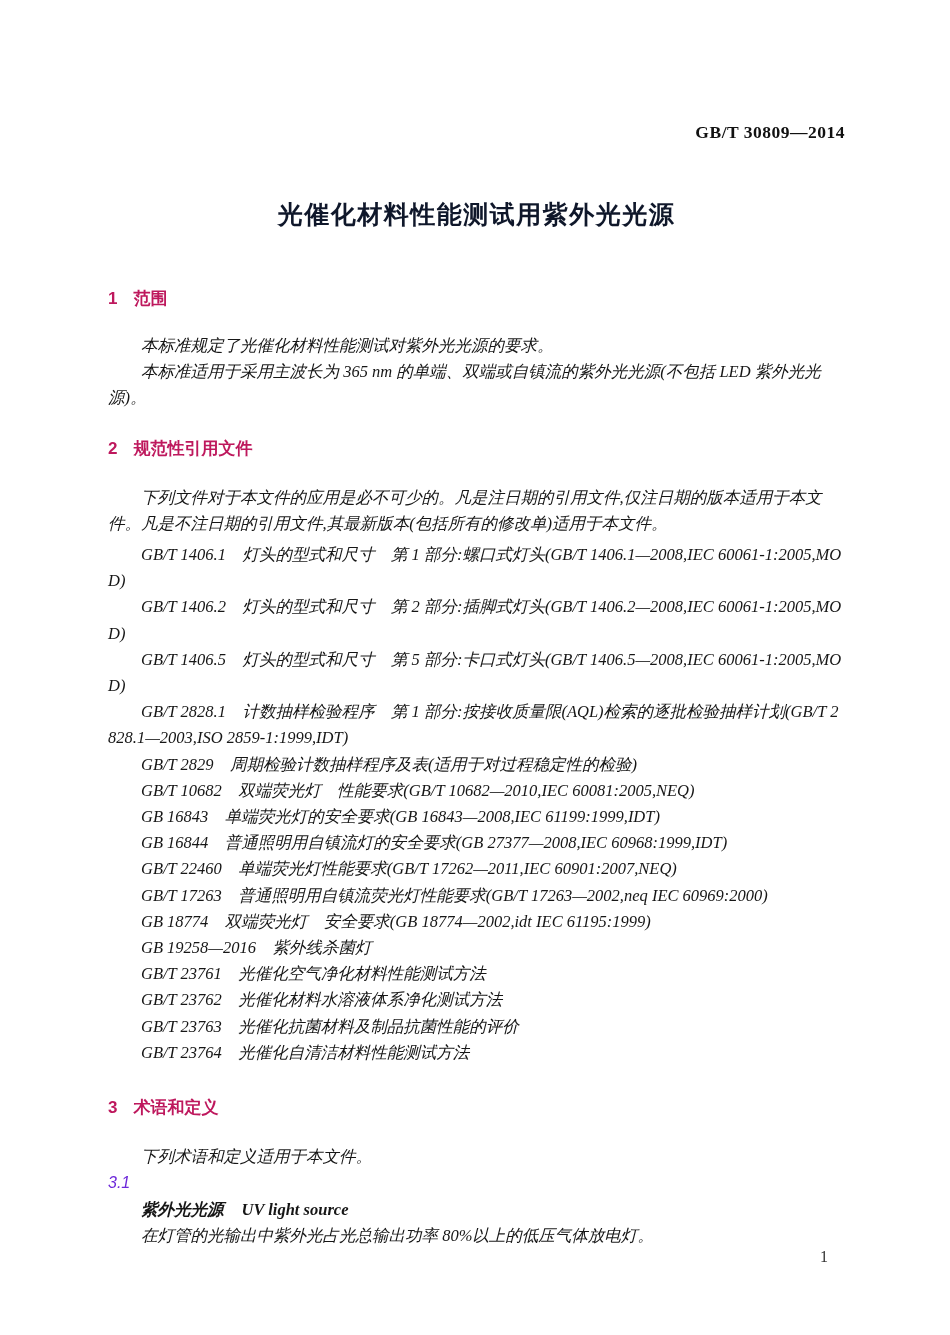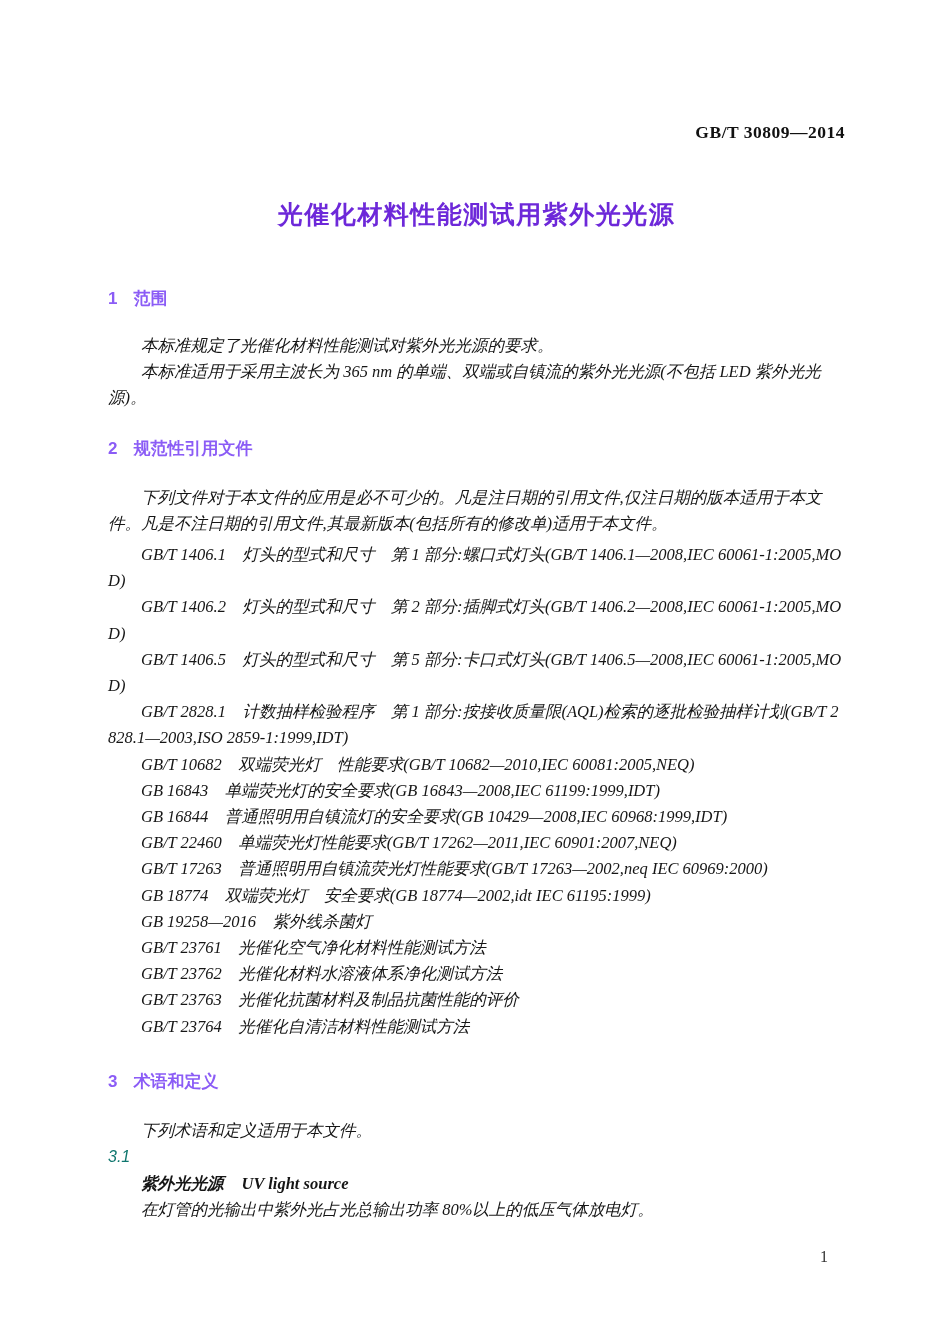--- a/index.html
+++ b/index.html
@@ -33,7 +33,7 @@
     font-size: 25px;
     letter-spacing: 1.5px;
     line-height: 34px;
-    color: #6d28d9;
+    color: #0f172a;
   }
   .sec-heading {
     margin: 0;

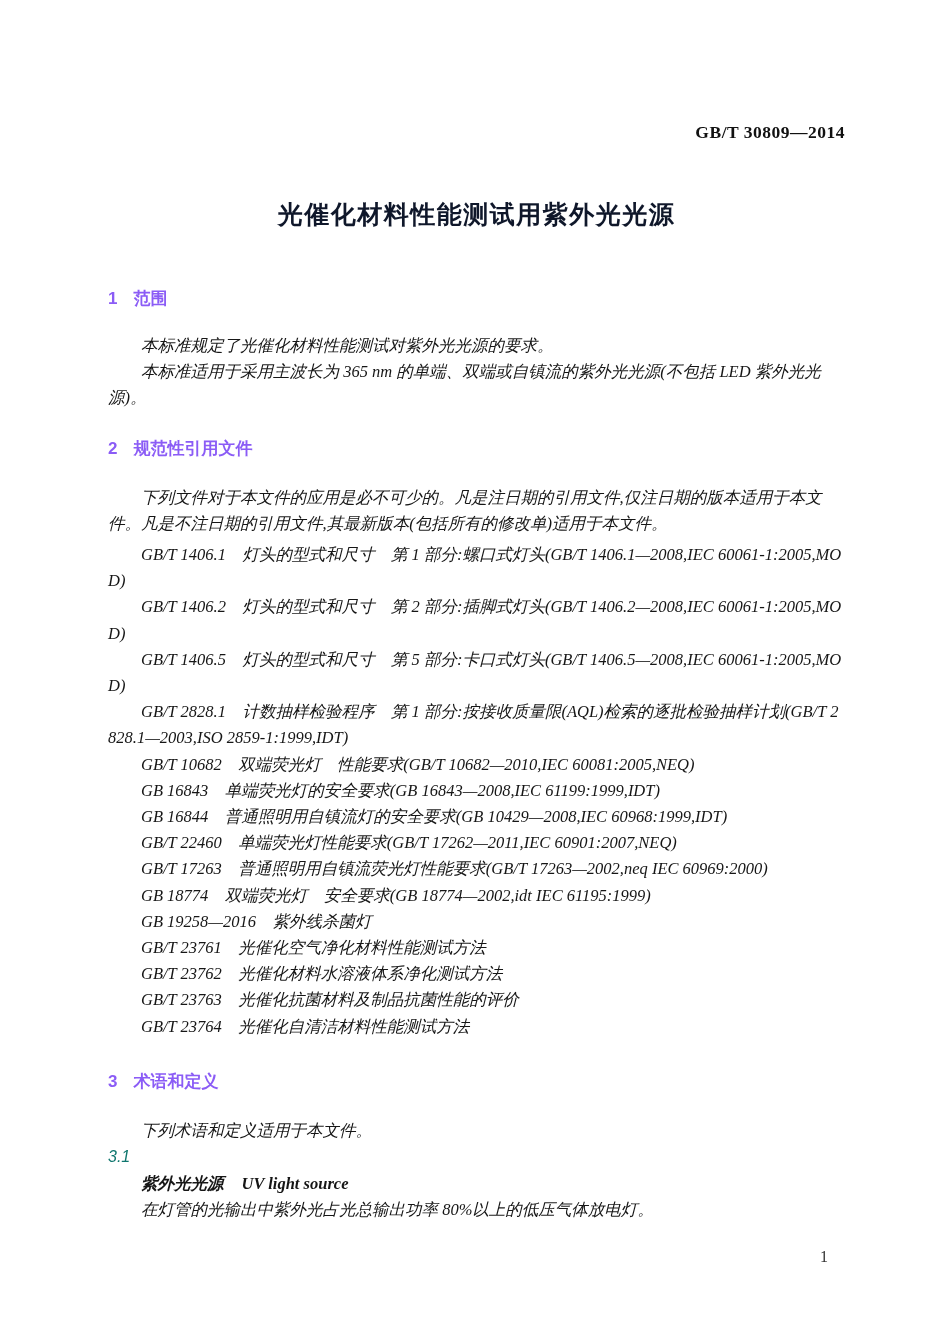--- a/index.html
+++ b/index.html
@@ -41,7 +41,7 @@
     font-weight: bold;
     font-size: 17px;
     line-height: 24px;
-    color: #8b5cf6;
+    color: #be185d;
   }
   .sec-num { display: inline-block; margin-right: 16px; }
   .sec-scope    { margin-top: 56px; }

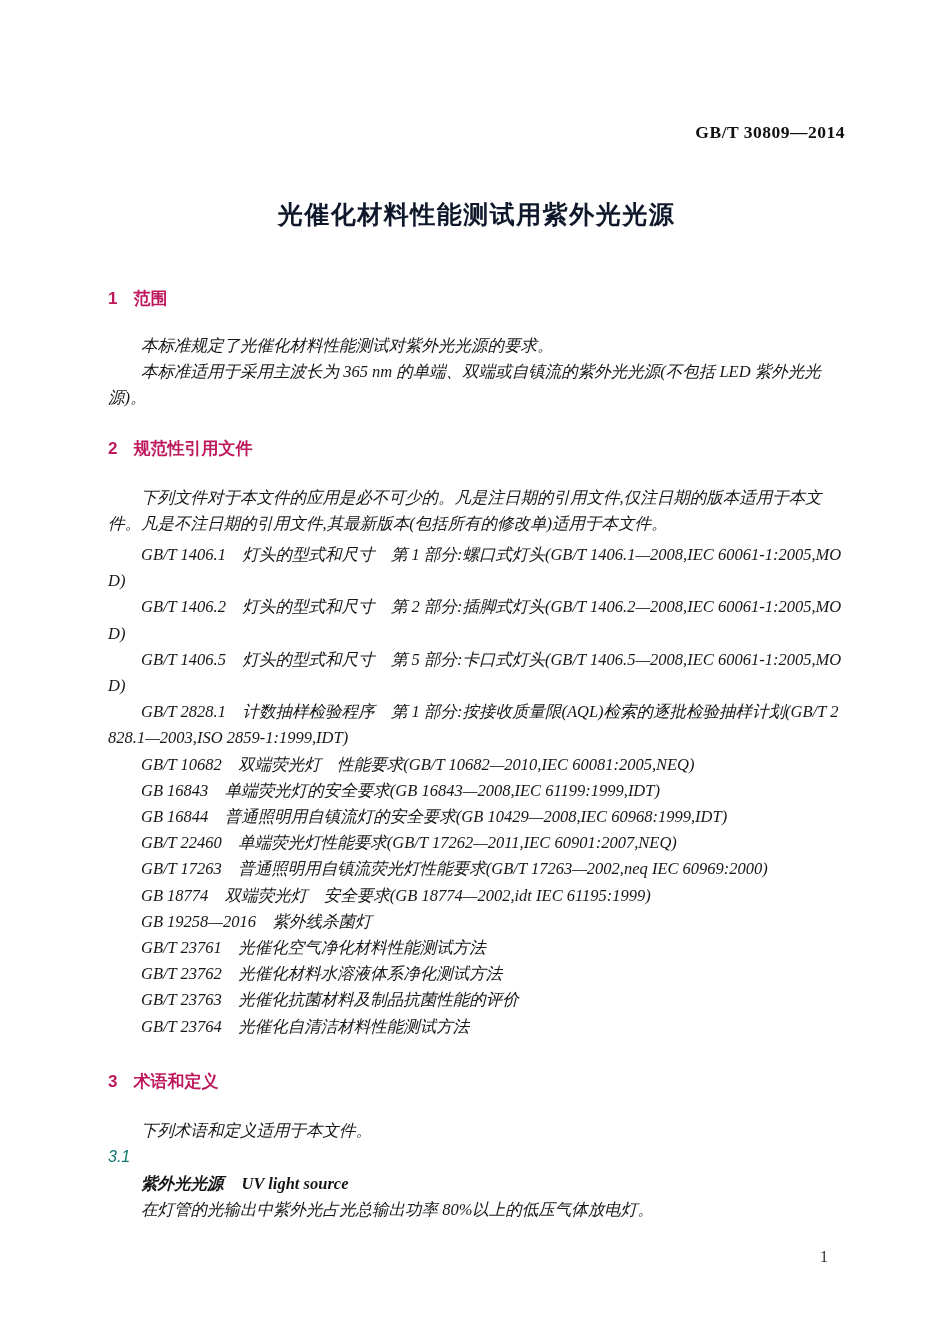--- a/index.html
+++ b/index.html
@@ -113,6 +113,7 @@
         <p class="ref-item">GB/T 1406.2　灯头的型式和尺寸　第 2 部分:插脚式灯头(GB/T 1406.2—2008,IEC 60061-1:2005,MOD)</p>
         <p class="ref-item">GB/T 1406.5　灯头的型式和尺寸　第 5 部分:卡口式灯头(GB/T 1406.5—2008,IEC 60061-1:2005,MOD)</p>
         <p class="ref-item">GB/T 2828.1　计数抽样检验程序　第 1 部分:按接收质量限(AQL)检索的逐批检验抽样计划(GB/T 2828.1—2003,ISO 2859-1:1999,IDT)</p>
+        <p class="ref-item">GB/T 2829　周期检验计数抽样程序及表(适用于对过程稳定性的检验)</p>
         <p class="ref-item">GB/T 10682　双端荧光灯　性能要求(GB/T 10682—2010,IEC 60081:2005,NEQ)</p>
         <p class="ref-item">GB 16843　单端荧光灯的安全要求(GB 16843—2008,IEC 61199:1999,IDT)</p>
         <p class="ref-item">GB 16844　普通照明用自镇流灯的安全要求(GB 10429—2008,IEC 60968:1999,IDT)</p>

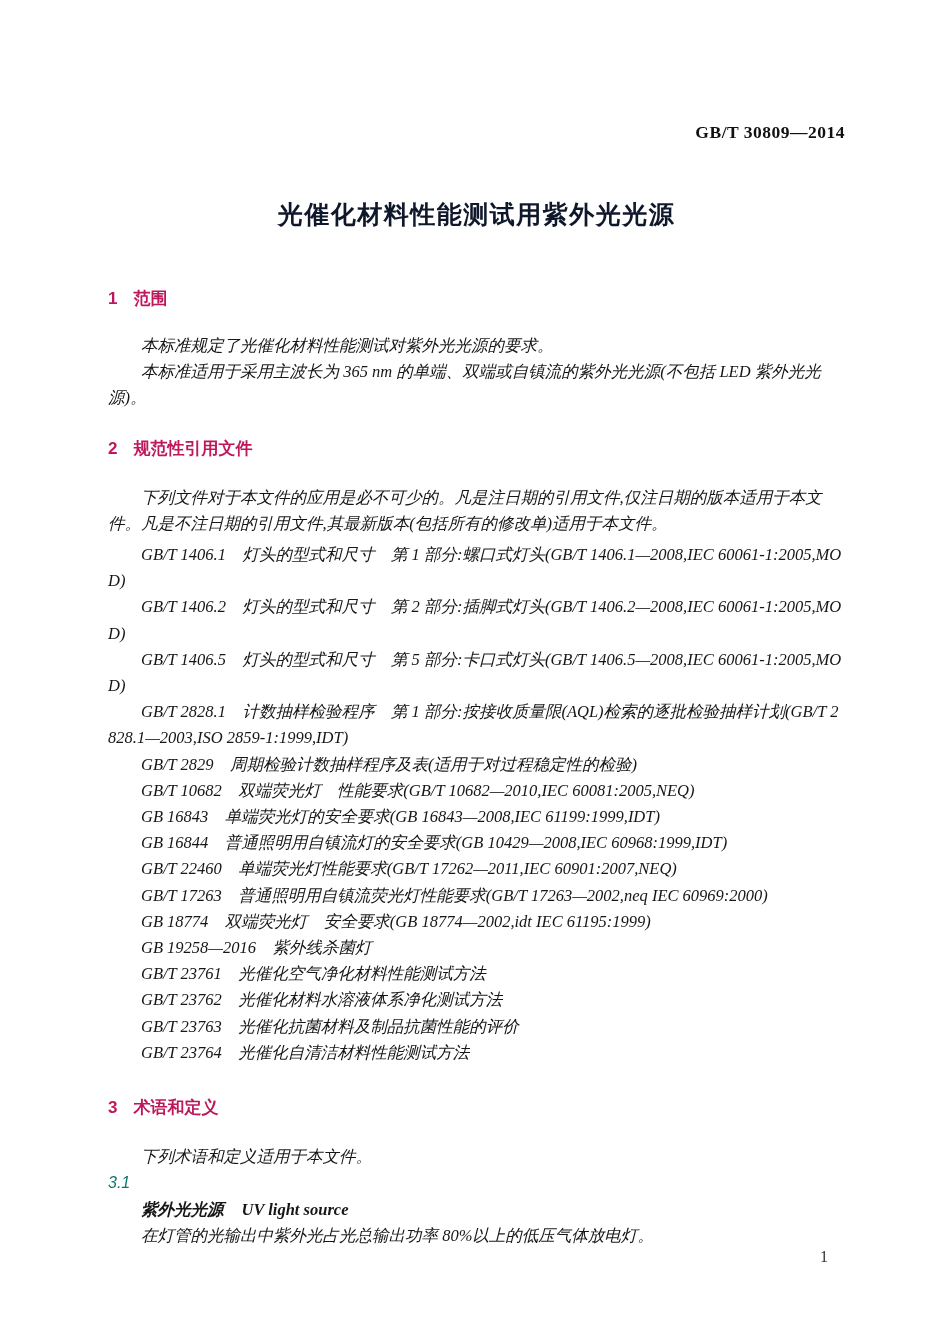--- a/index.html
+++ b/index.html
@@ -116,7 +116,7 @@
         <p class="ref-item">GB/T 2829　周期检验计数抽样程序及表(适用于对过程稳定性的检验)</p>
         <p class="ref-item">GB/T 10682　双端荧光灯　性能要求(GB/T 10682—2010,IEC 60081:2005,NEQ)</p>
         <p class="ref-item">GB 16843　单端荧光灯的安全要求(GB 16843—2008,IEC 61199:1999,IDT)</p>
-        <p class="ref-item">GB 16844　普通照明用自镇流灯的安全要求(GB 10429—2008,IEC 60968:1999,IDT)</p>
+        <p class="ref-item">GB 16844　普通照明用自镇流灯的安全要求(GB 27377—2008,IEC 60968:1999,IDT)</p>
         <p class="ref-item">GB/T 22460　单端荧光灯性能要求(GB/T 17262—2011,IEC 60901:2007,NEQ)</p>
         <p class="ref-item">GB/T 17263　普通照明用自镇流荧光灯性能要求(GB/T 17263—2002,neq IEC 60969:2000)</p>
         <p class="ref-item">GB 18774　双端荧光灯　安全要求(GB 18774—2002,idt IEC 61195:1999)</p>

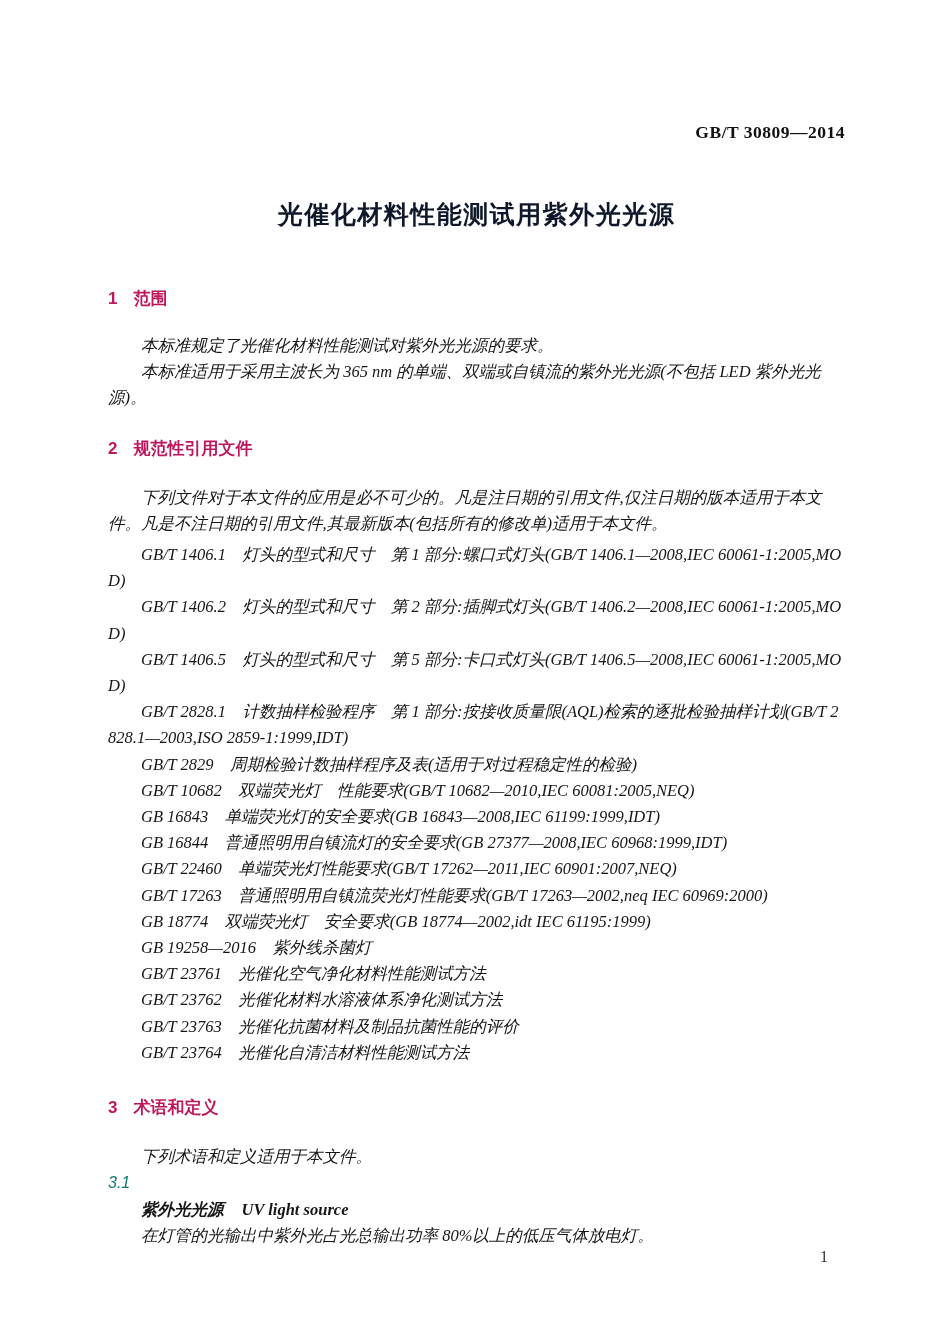--- a/index.html
+++ b/index.html
@@ -62,7 +62,7 @@
     font-family: "Liberation Sans", "DejaVu Sans", sans-serif;
     font-size: 16px;
     line-height: 26px;
-    color: #0f766e;
+    color: #6d28d9;
   }
   .term-line { text-indent: 2em; line-height: 26px; }
   .term-zh {

